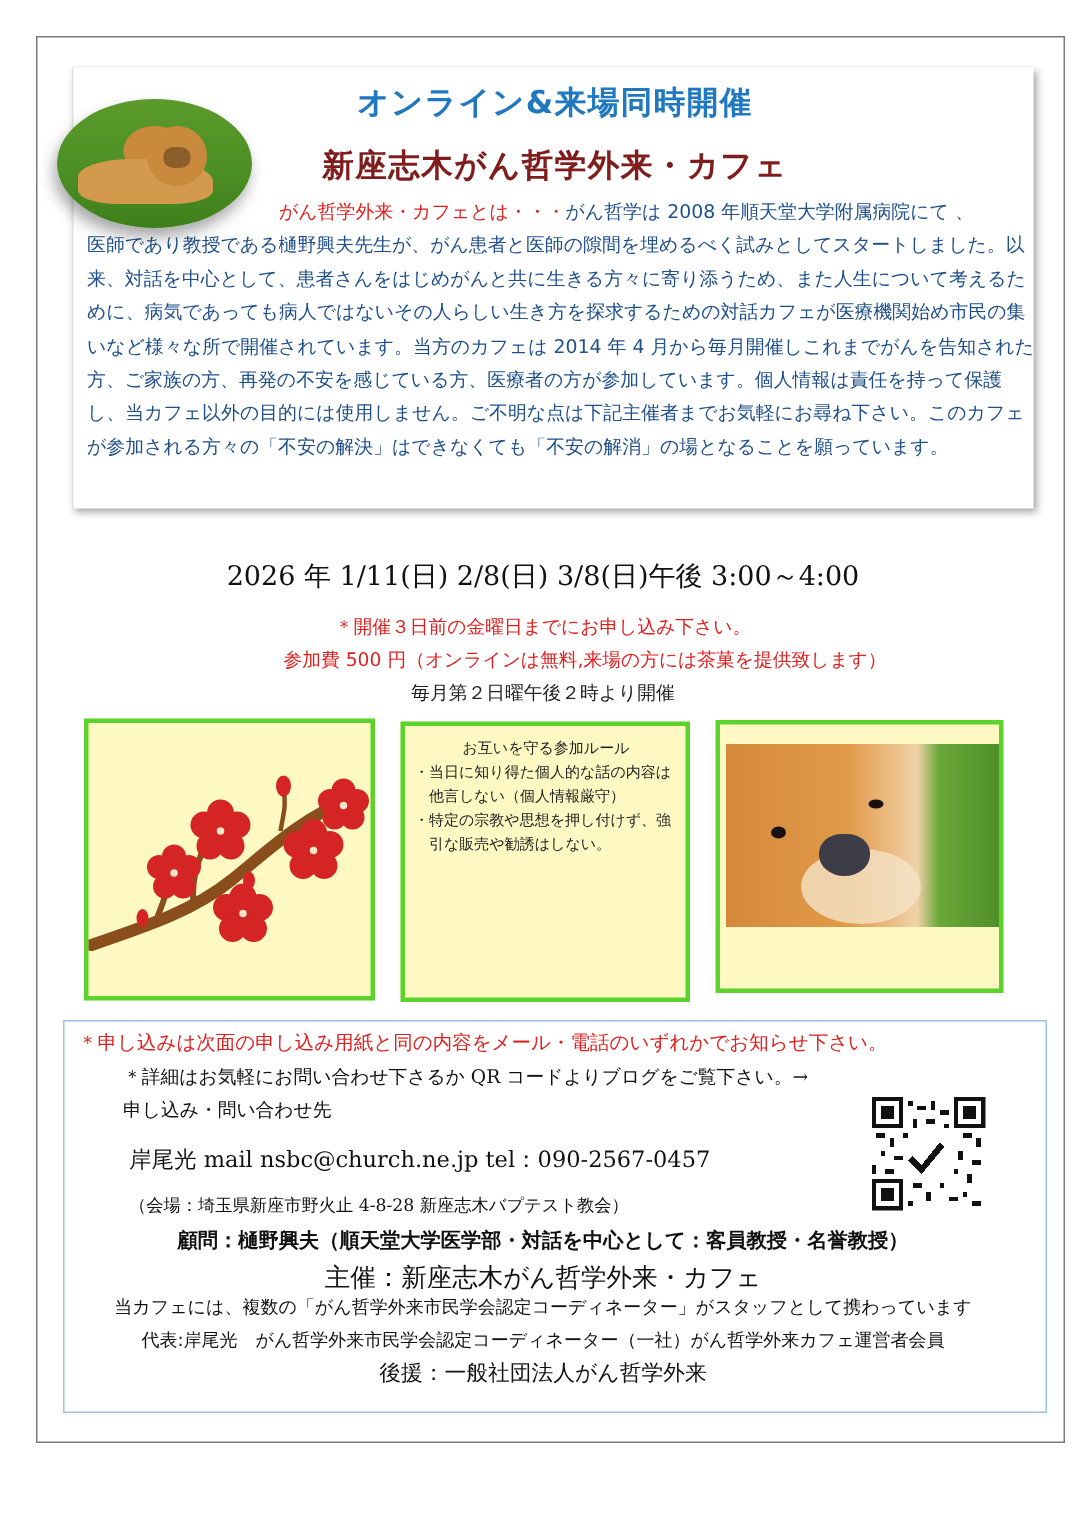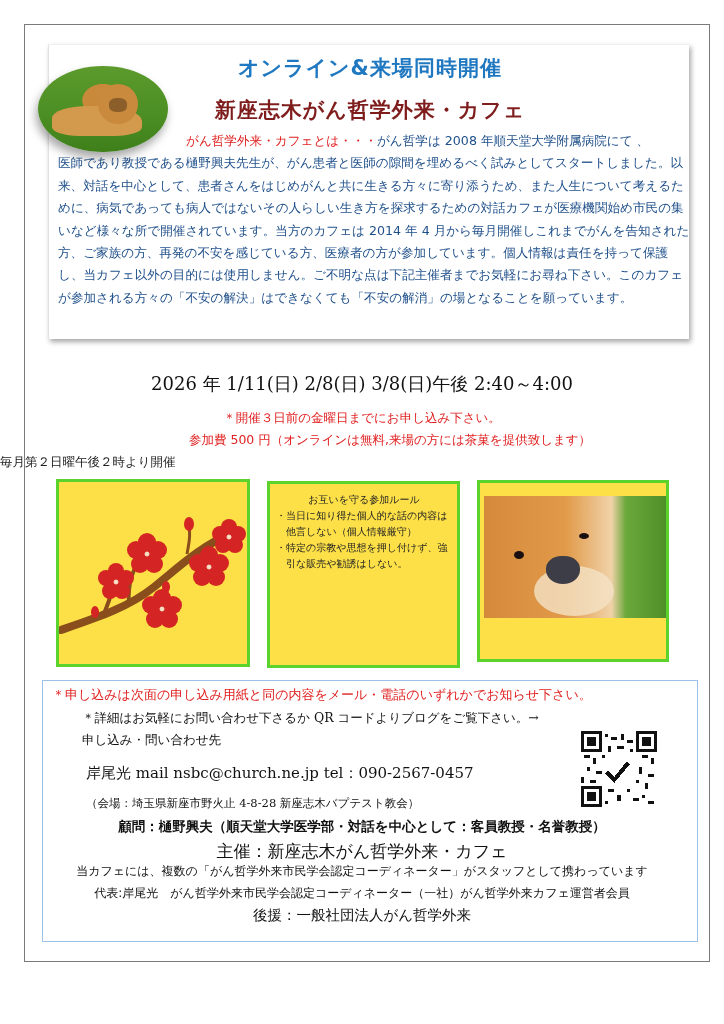--- a/index.html
+++ b/index.html
@@ -89,7 +89,7 @@
   <span class="first-line"><span class="lead">がん哲学外来・カフェとは・・・</span><span>がん哲学は 2008 年順天堂大学附属病院にて 、</span></span><span>医師であり教授である樋野興夫先生が、がん患者と医師の隙間を埋めるべく試みとしてスタートしました。以来、対話を中心として、患者さんをはじめがんと共に生きる方々に寄り添うため、また人生について考えるために、病気であっても病人ではないその人らしい生き方を探求するための対話カフェが医療機関始め市民の集いなど様々な所で開催されています。当方のカフェは 2014 年 4 月から毎月開催しこれまでがんを告知された方、ご家族の方、再発の不安を感じている方、医療者の方が参加しています。個人情報は責任を持って保護し、当カフェ以外の目的には使用しません。ご不明な点は下記主催者までお気軽にお尋ね下さい。このカフェが参加される方々の「不安の解決」はできなくても「不安の解消」の場となることを願っています。</span>
 </div>
 
-<div class="dates">2026 年  1/11(日) 2/8(日) 3/8(日)午後 2:40～4:00</div>
+<div class="dates">2026 年  1/11(日) 2/8(日) 3/8(日)午後 3:00～4:00</div>
 <div class="notice1">＊開催３日前の金曜日までにお申し込み下さい。</div>
 <div class="notice2">参加費 500 円（オンラインは無料,来場の方には茶菓を提供致します）</div>
 <div class="notice3">毎月第２日曜午後２時より開催</div>

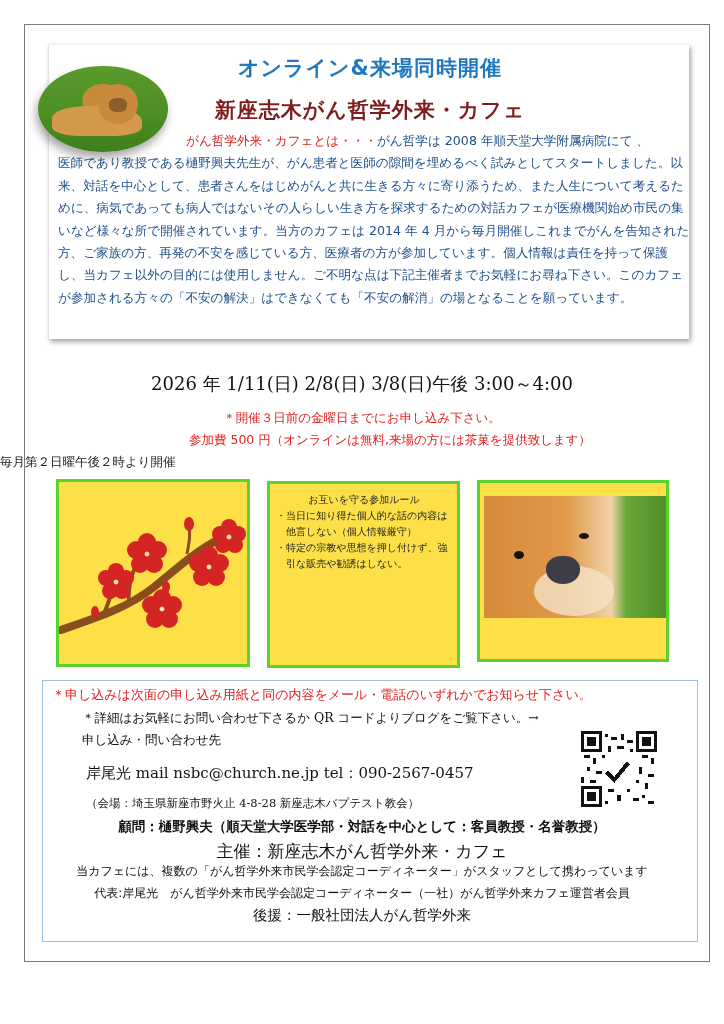--- a/index.html
+++ b/index.html
@@ -35,7 +35,7 @@
              font-size:12.5px; color:#e02020; }
   .notice2 { position:absolute; left:0; top:432px; width:724px; text-align:center;
              font-size:12.5px; color:#e02020;padding-left:28px; }
-  .notice3 { position:absolute; left:0; top:454px; width:724px; 
+  .notice3 { position:absolute; left:0; top:454px; width:724px; text-align:center;
              font-size:12.5px; color:#222; }
   .gbox { position:absolute; border:3px solid #5cd22c; box-sizing:border-box; background:#fde047; }
   .box-plum { left:56px; top:479px; width:194px; height:188px; }

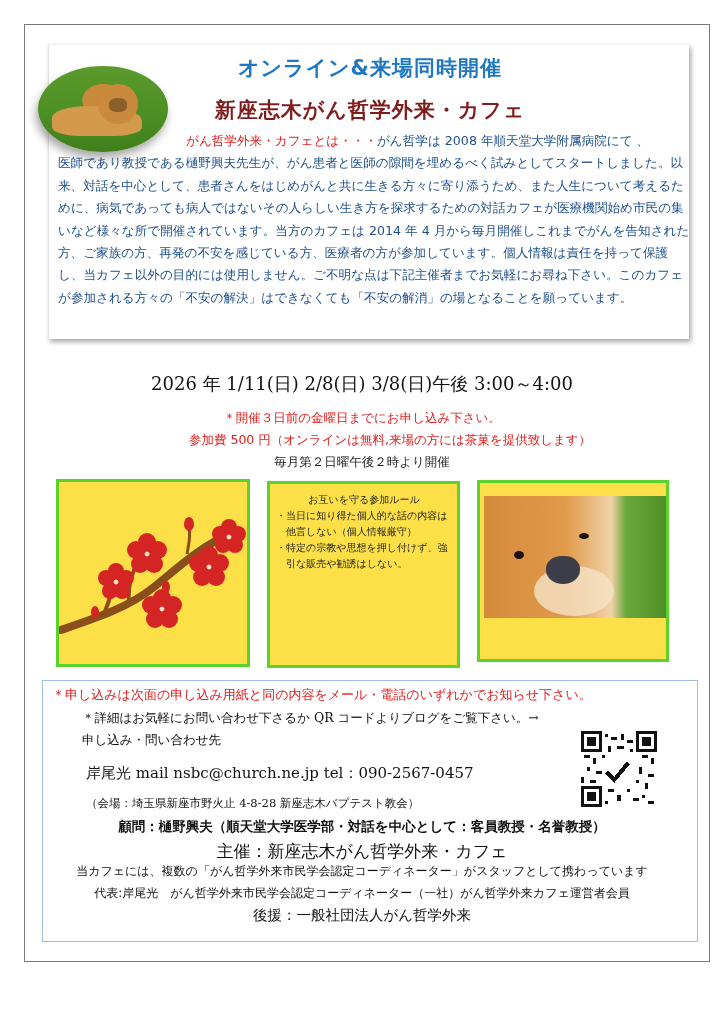--- a/index.html
+++ b/index.html
@@ -37,7 +37,7 @@
              font-size:12.5px; color:#e02020;padding-left:28px; }
   .notice3 { position:absolute; left:0; top:454px; width:724px; text-align:center;
              font-size:12.5px; color:#222; }
-  .gbox { position:absolute; border:3px solid #5cd22c; box-sizing:border-box; background:#fde047; }
+  .gbox { position:absolute; border:3px solid #5cd22c; box-sizing:border-box; background:#fef9c3; }
   .box-plum { left:56px; top:479px; width:194px; height:188px; }
   .box-rules { left:267px; top:481px; width:193px; height:187px; }
   .box-dog { left:477px; top:480px; width:192px; height:182px; }

